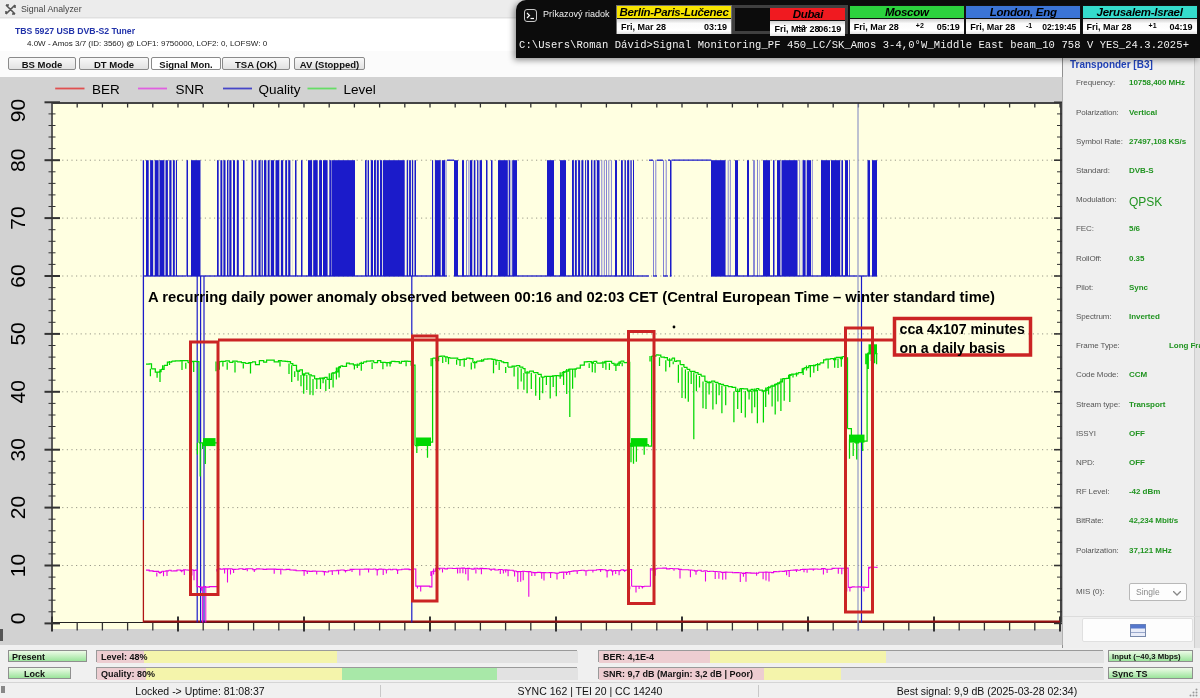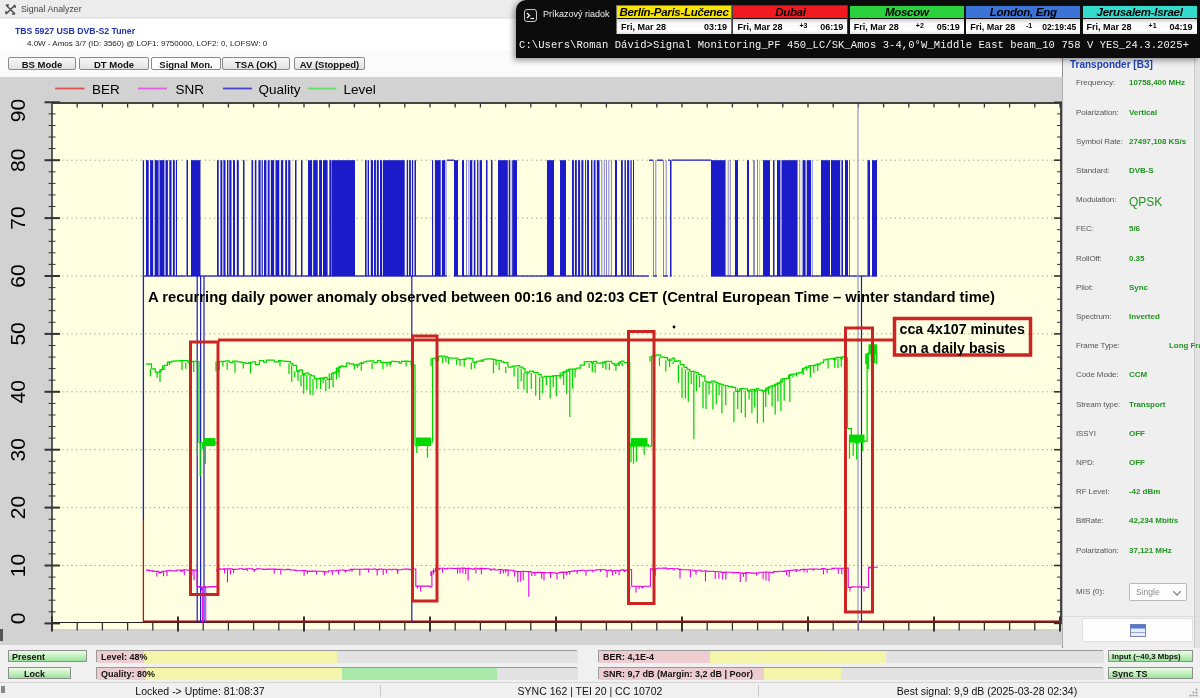--- a/index.html
+++ b/index.html
@@ -603,7 +603,7 @@
       <span style="position:absolute;right:4px;font-size:9px;">03:19</span>
     </div>
   </div>
-<div style="position:absolute;left:732.4px;top:5px;width:116px;height:29px;border:1px solid #404040;">
+<div style="position:absolute;left:732.4px;top:5px;width:116px;height:29px;border:3px solid #404040;padding-left:35px;">
 <div style="height:13px;background:#f01a20;font-size:11.5px;font-weight:bold;font-style:italic;text-align:center;line-height:13px;letter-spacing:-0.3px;border-bottom:1px solid #111;">Dubai</div>
 <div style="position:relative;height:15px;background:linear-gradient(#cfcfcf,#fbfbfb 30%,#ffffff 75%,#e3e3e3);font-size:9px;font-weight:bold;line-height:16px;">
 <span style="position:absolute;left:4px;">Fri, Mar 28</span>

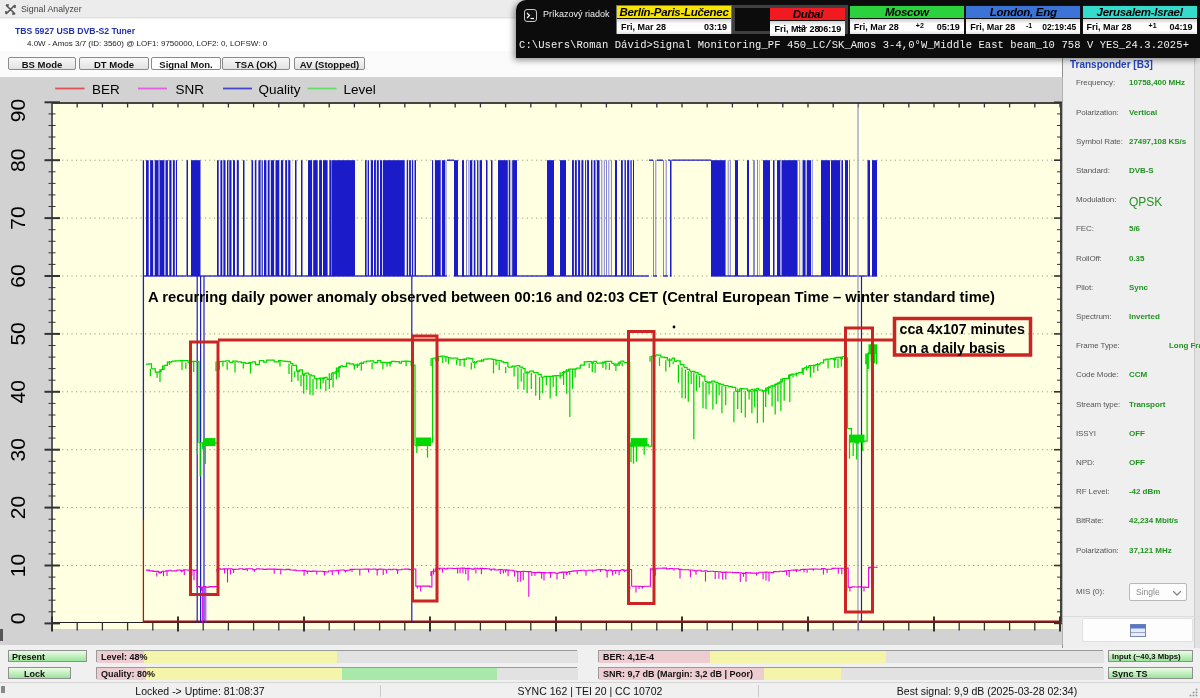--- a/index.html
+++ b/index.html
@@ -572,7 +572,7 @@
  <div style="position:absolute;left:380px;top:2px;width:1px;height:12px;background:#c8c8c8;"></div>
  <div style="position:absolute;left:758px;top:2px;width:1px;height:12px;background:#c8c8c8;"></div>
  <div style="position:absolute;left:200px;top:2px;transform:translateX(-50%);font-size:10.5px;color:#111;">Locked -&gt; Uptime: 81:08:37</div>
- <div style="position:absolute;left:590px;top:2px;transform:translateX(-50%);font-size:10.5px;color:#111;">SYNC 162 | TEI 20 | CC 10702</div>
+ <div style="position:absolute;left:590px;top:2px;transform:translateX(-50%);font-size:10.5px;color:#111;">SYNC 162 | TEI 20 | CC 14240</div>
  <div style="position:absolute;left:987px;top:2px;transform:translateX(-50%);font-size:10.5px;color:#111;">Best signal: 9,9 dB (2025-03-28 02:34)</div>
  <svg width="9" height="9" style="position:absolute;right:2px;top:5px;" viewBox="0 0 9 9">
   <circle cx="7.5" cy="1.5" r="1" fill="#999"></circle>

